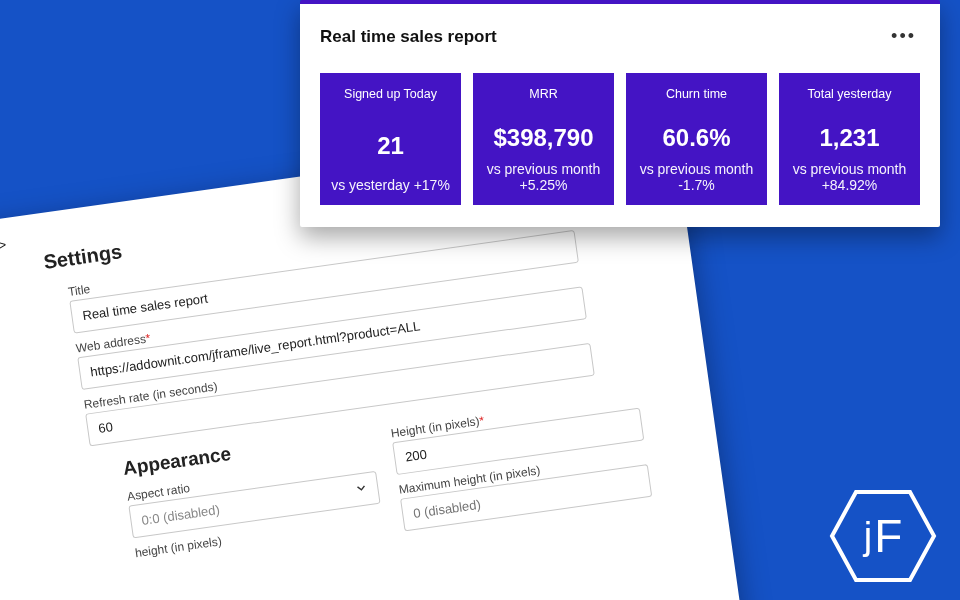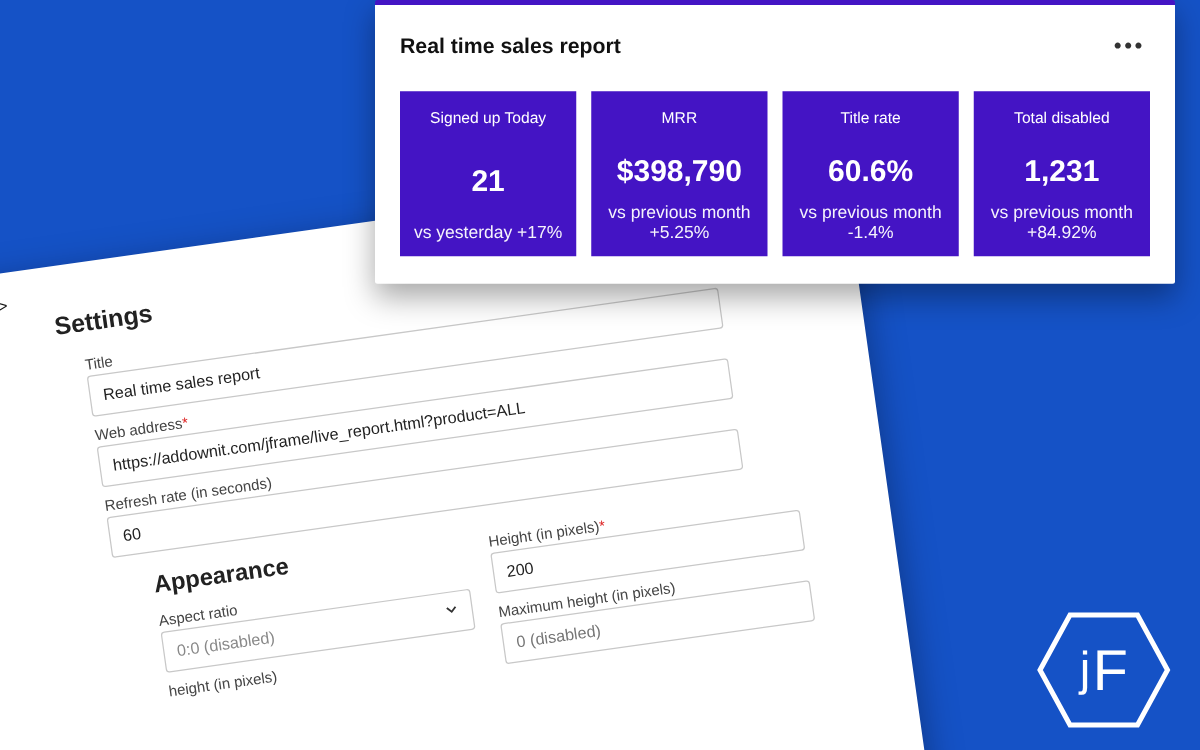--- a/index.html
+++ b/index.html
@@ -247,7 +247,7 @@
       <div class="stat-compare">vs previous month +5.25%</div>
     </div>
     <div class="stat">
-      <div class="stat-label">Title rate</div>
+      <div class="stat-label">Churn time</div>
       <div class="stat-value">60.6%</div>
       <div class="stat-compare">vs previous month -1.4%</div>
     </div>

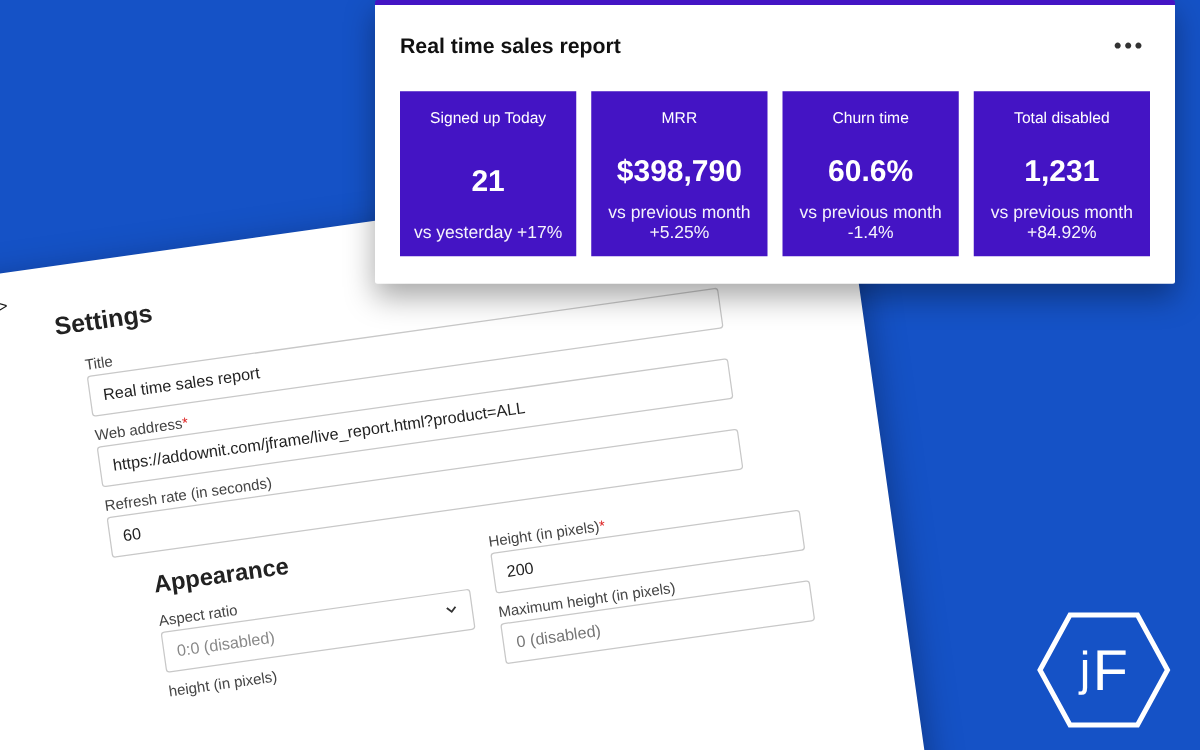--- a/index.html
+++ b/index.html
@@ -252,7 +252,7 @@
       <div class="stat-compare">vs previous month -1.4%</div>
     </div>
     <div class="stat">
-      <div class="stat-label">Total disabled</div>
+      <div class="stat-label">Total yesterday</div>
       <div class="stat-value">1,231</div>
       <div class="stat-compare">vs previous month +84.92%</div>
     </div>

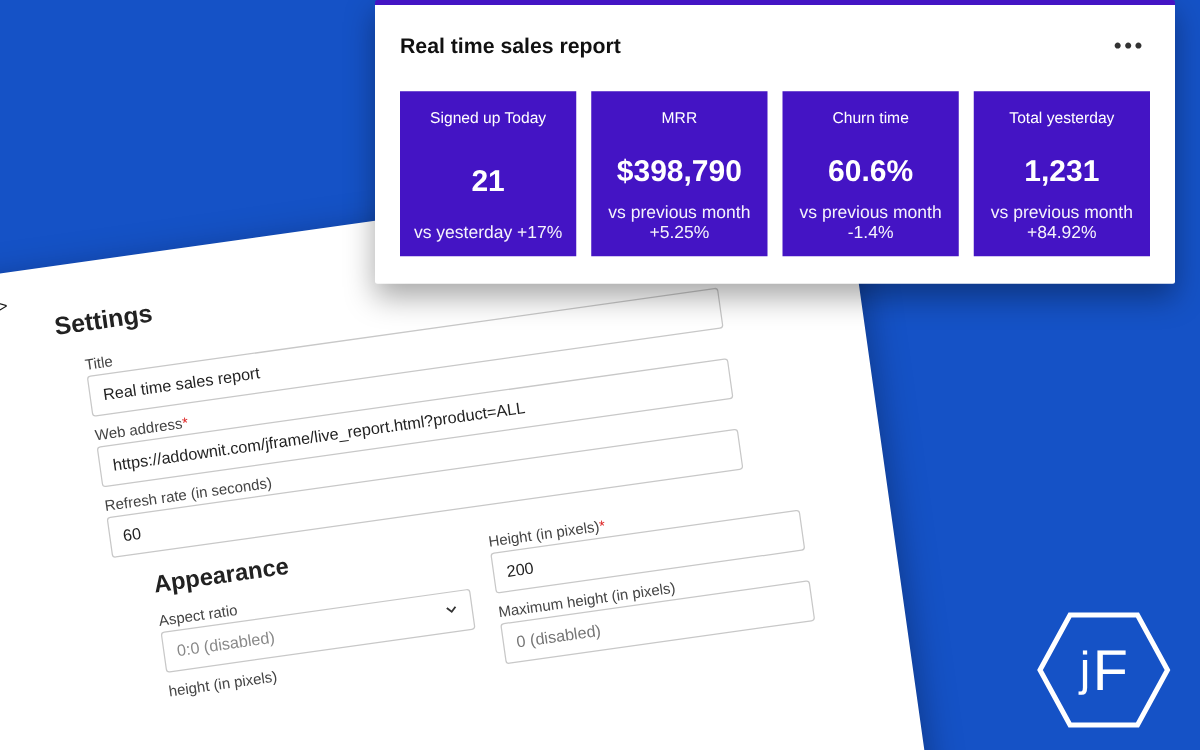--- a/index.html
+++ b/index.html
@@ -249,7 +249,7 @@
     <div class="stat">
       <div class="stat-label">Churn time</div>
       <div class="stat-value">60.6%</div>
-      <div class="stat-compare">vs previous month -1.4%</div>
+      <div class="stat-compare">vs previous month -1.7%</div>
     </div>
     <div class="stat">
       <div class="stat-label">Total yesterday</div>

